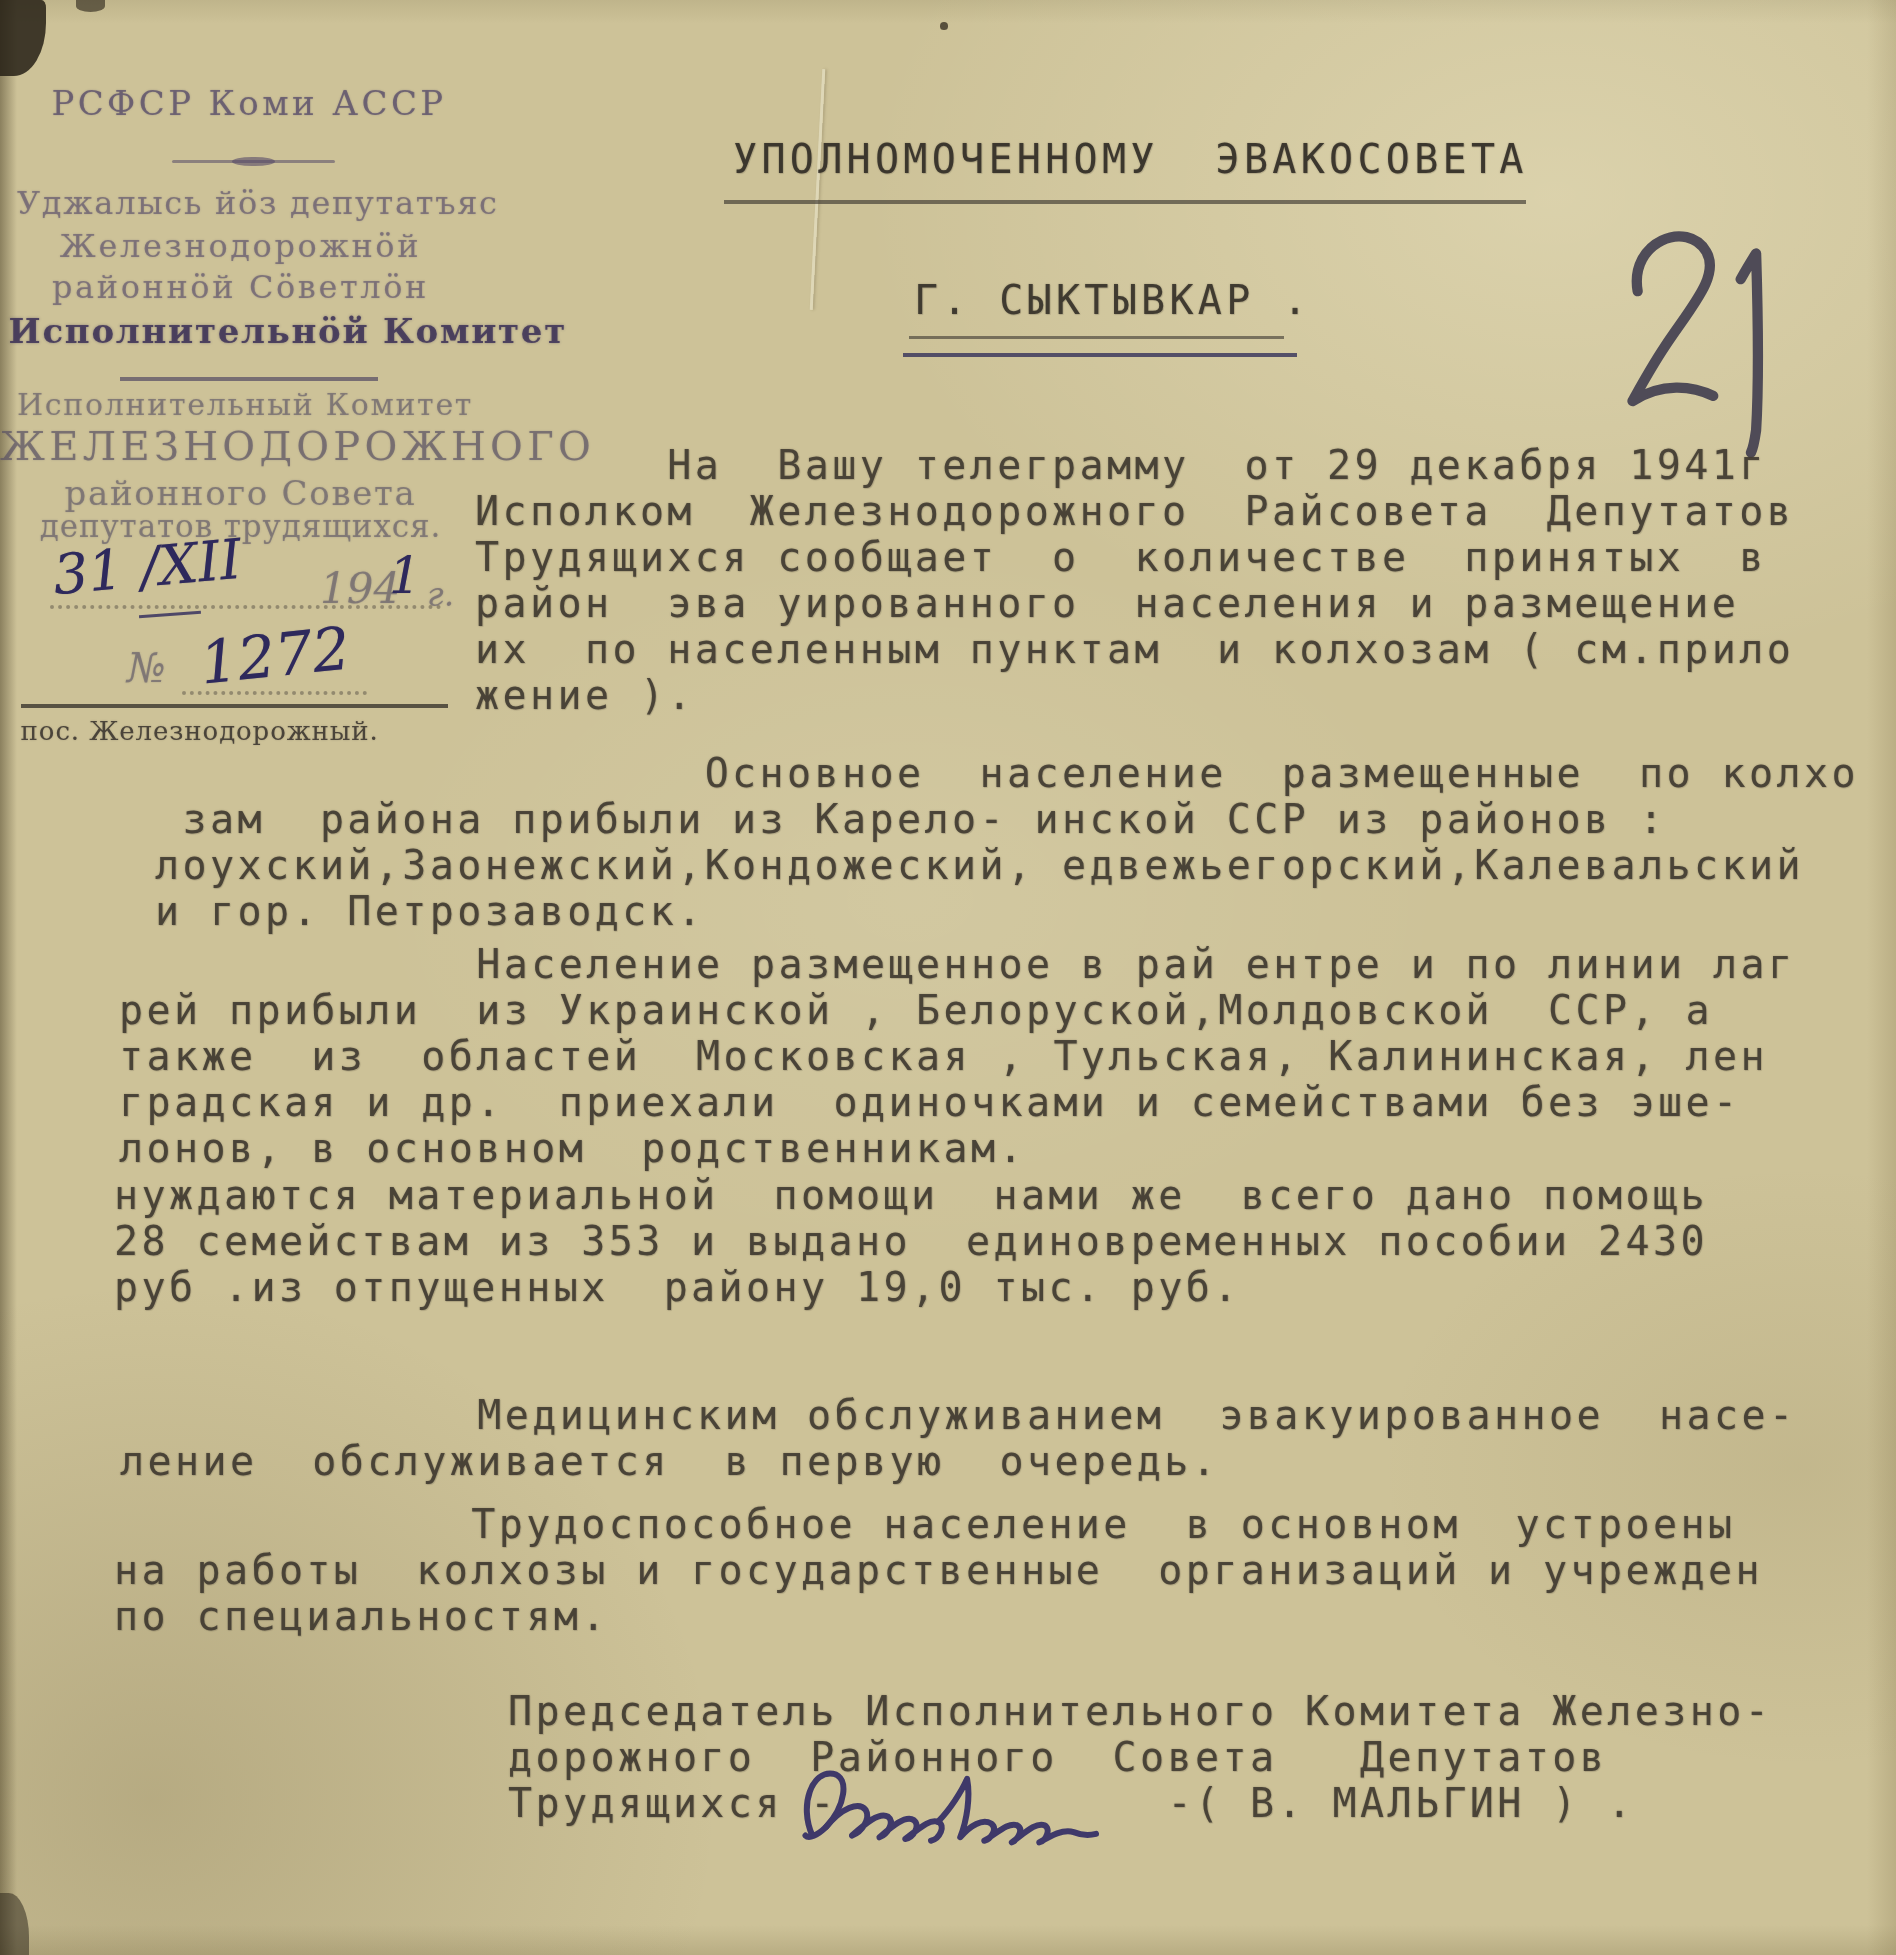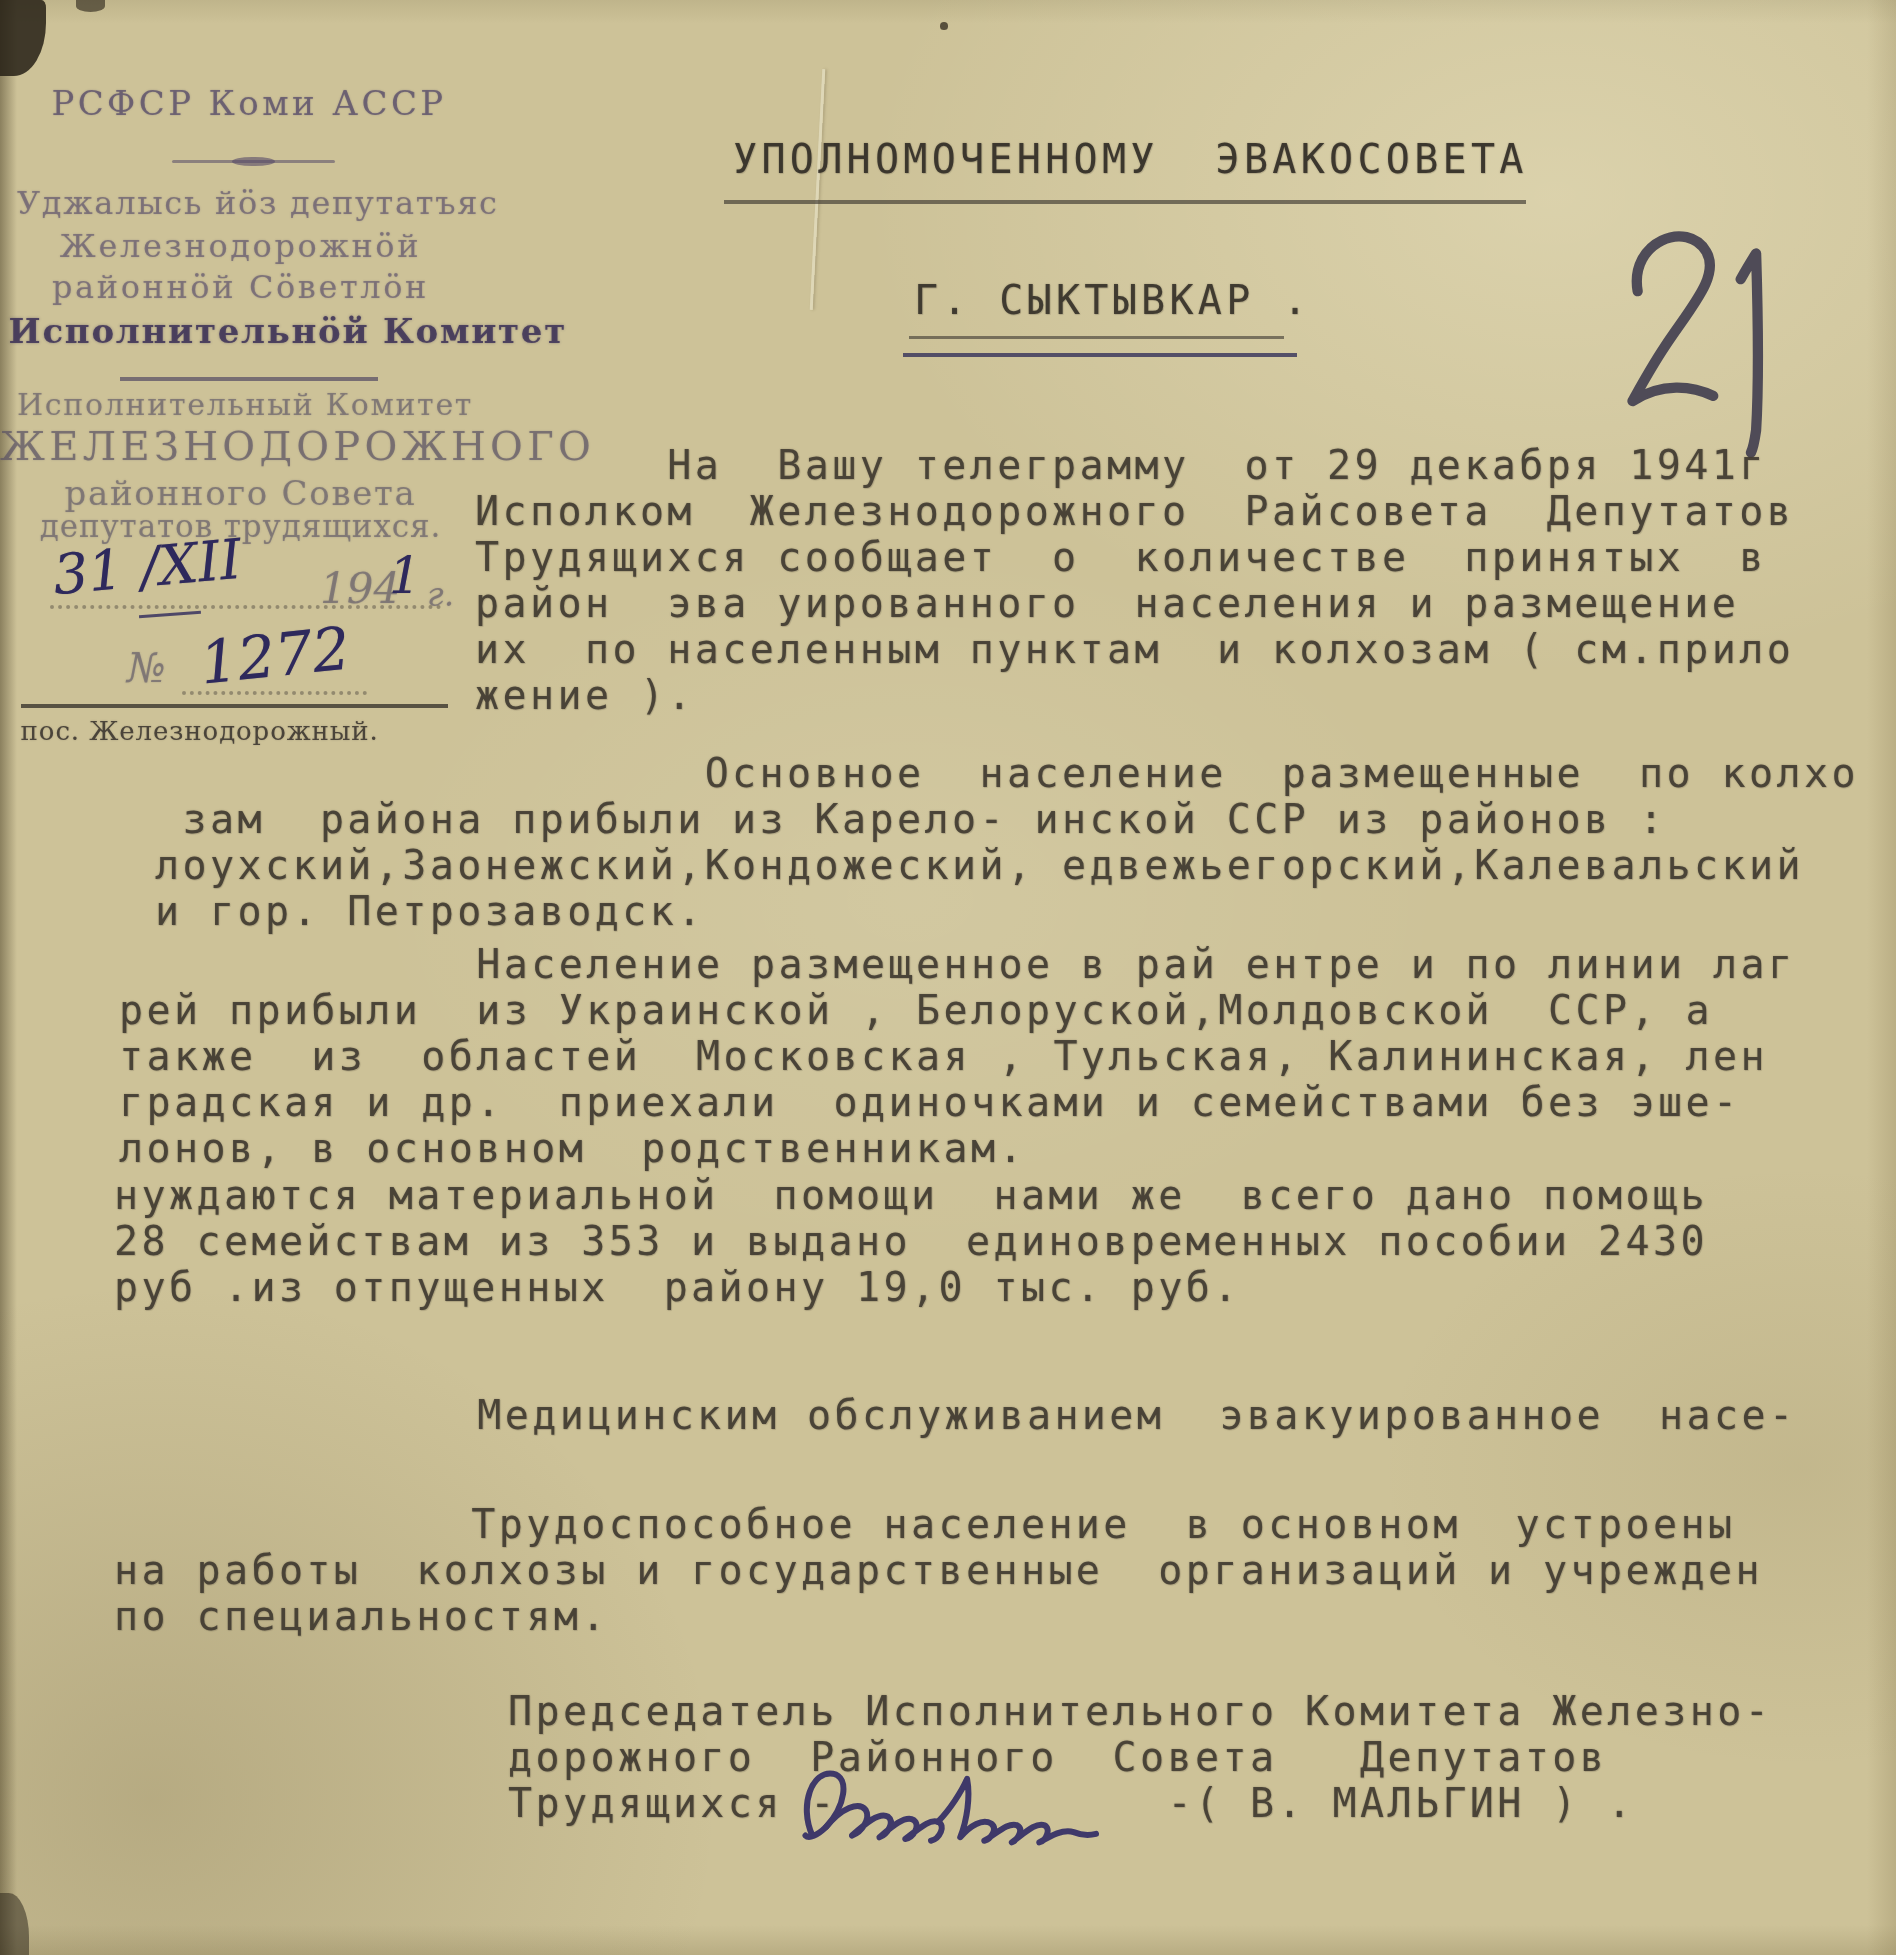--- a/index.html
+++ b/index.html
@@ -105,7 +105,7 @@
 <div class="abs typed para" style="left:120px;top:750px;margin-left:35px;"><div class="tline">                    Основное  население  размещенные  по колхо</div><div class="tline"> зам  района прибыли из Карело- инской ССР из районов :</div><div class="tline">лоухский,Заонежский,Кондожеский, едвежьегорский,Калевальский</div><div class="tline">и гор. Петрозаводск.</div></div>
 <div class="abs typed para" style="left:119px;top:941px;"><div class="tline">             Население размещенное в рай ентре и по линии лаг</div><div class="tline">рей прибыли  из Украинской , Белоруской,Молдовской  ССР, а</div><div class="tline">также  из  областей  Московская , Тульская, Калининская, лен</div><div class="tline">градская и др.  приехали  одиночками и семействами без эше-</div><div class="tline">лонов, в основном  родственникам.</div></div>
 <div class="abs typed para" style="left:114px;top:1172px;"><div class="tline">нуждаются материальной  помощи  нами же  всего дано помощь</div><div class="tline">28 семействам из 353 и выдано  единовременных пособии 2430</div><div class="tline">руб .из отпущенных  району 19,0 тыс. руб.</div></div>
-<div class="abs typed para" style="left:120px;top:1392px;"><div class="tline">             Медицинским обслуживанием  эвакуированное  насе-</div></div>
+<div class="abs typed para" style="left:120px;top:1392px;"><div class="tline">             Медицинским обслуживанием  эвакуированное  насе-</div><div class="tline">ление  обслуживается  в первую  очередь.</div></div>
 <div class="abs typed para" style="left:114px;top:1501px;"><div class="tline">             Трудоспособное население  в основном  устроены</div><div class="tline">на работы  колхозы и государственные  организаций и учрежден</div><div class="tline">по специальностям.</div></div>
 
 <div class="abs typed para" style="left:508px;top:1688px;"><div class="tline">Председатель Исполнительного Комитета Железно-</div><div class="tline">дорожного  Районного  Совета   Депутатов</div><div class="tline">Трудящихся -            -( В. МАЛЬГИН ) .</div></div>

